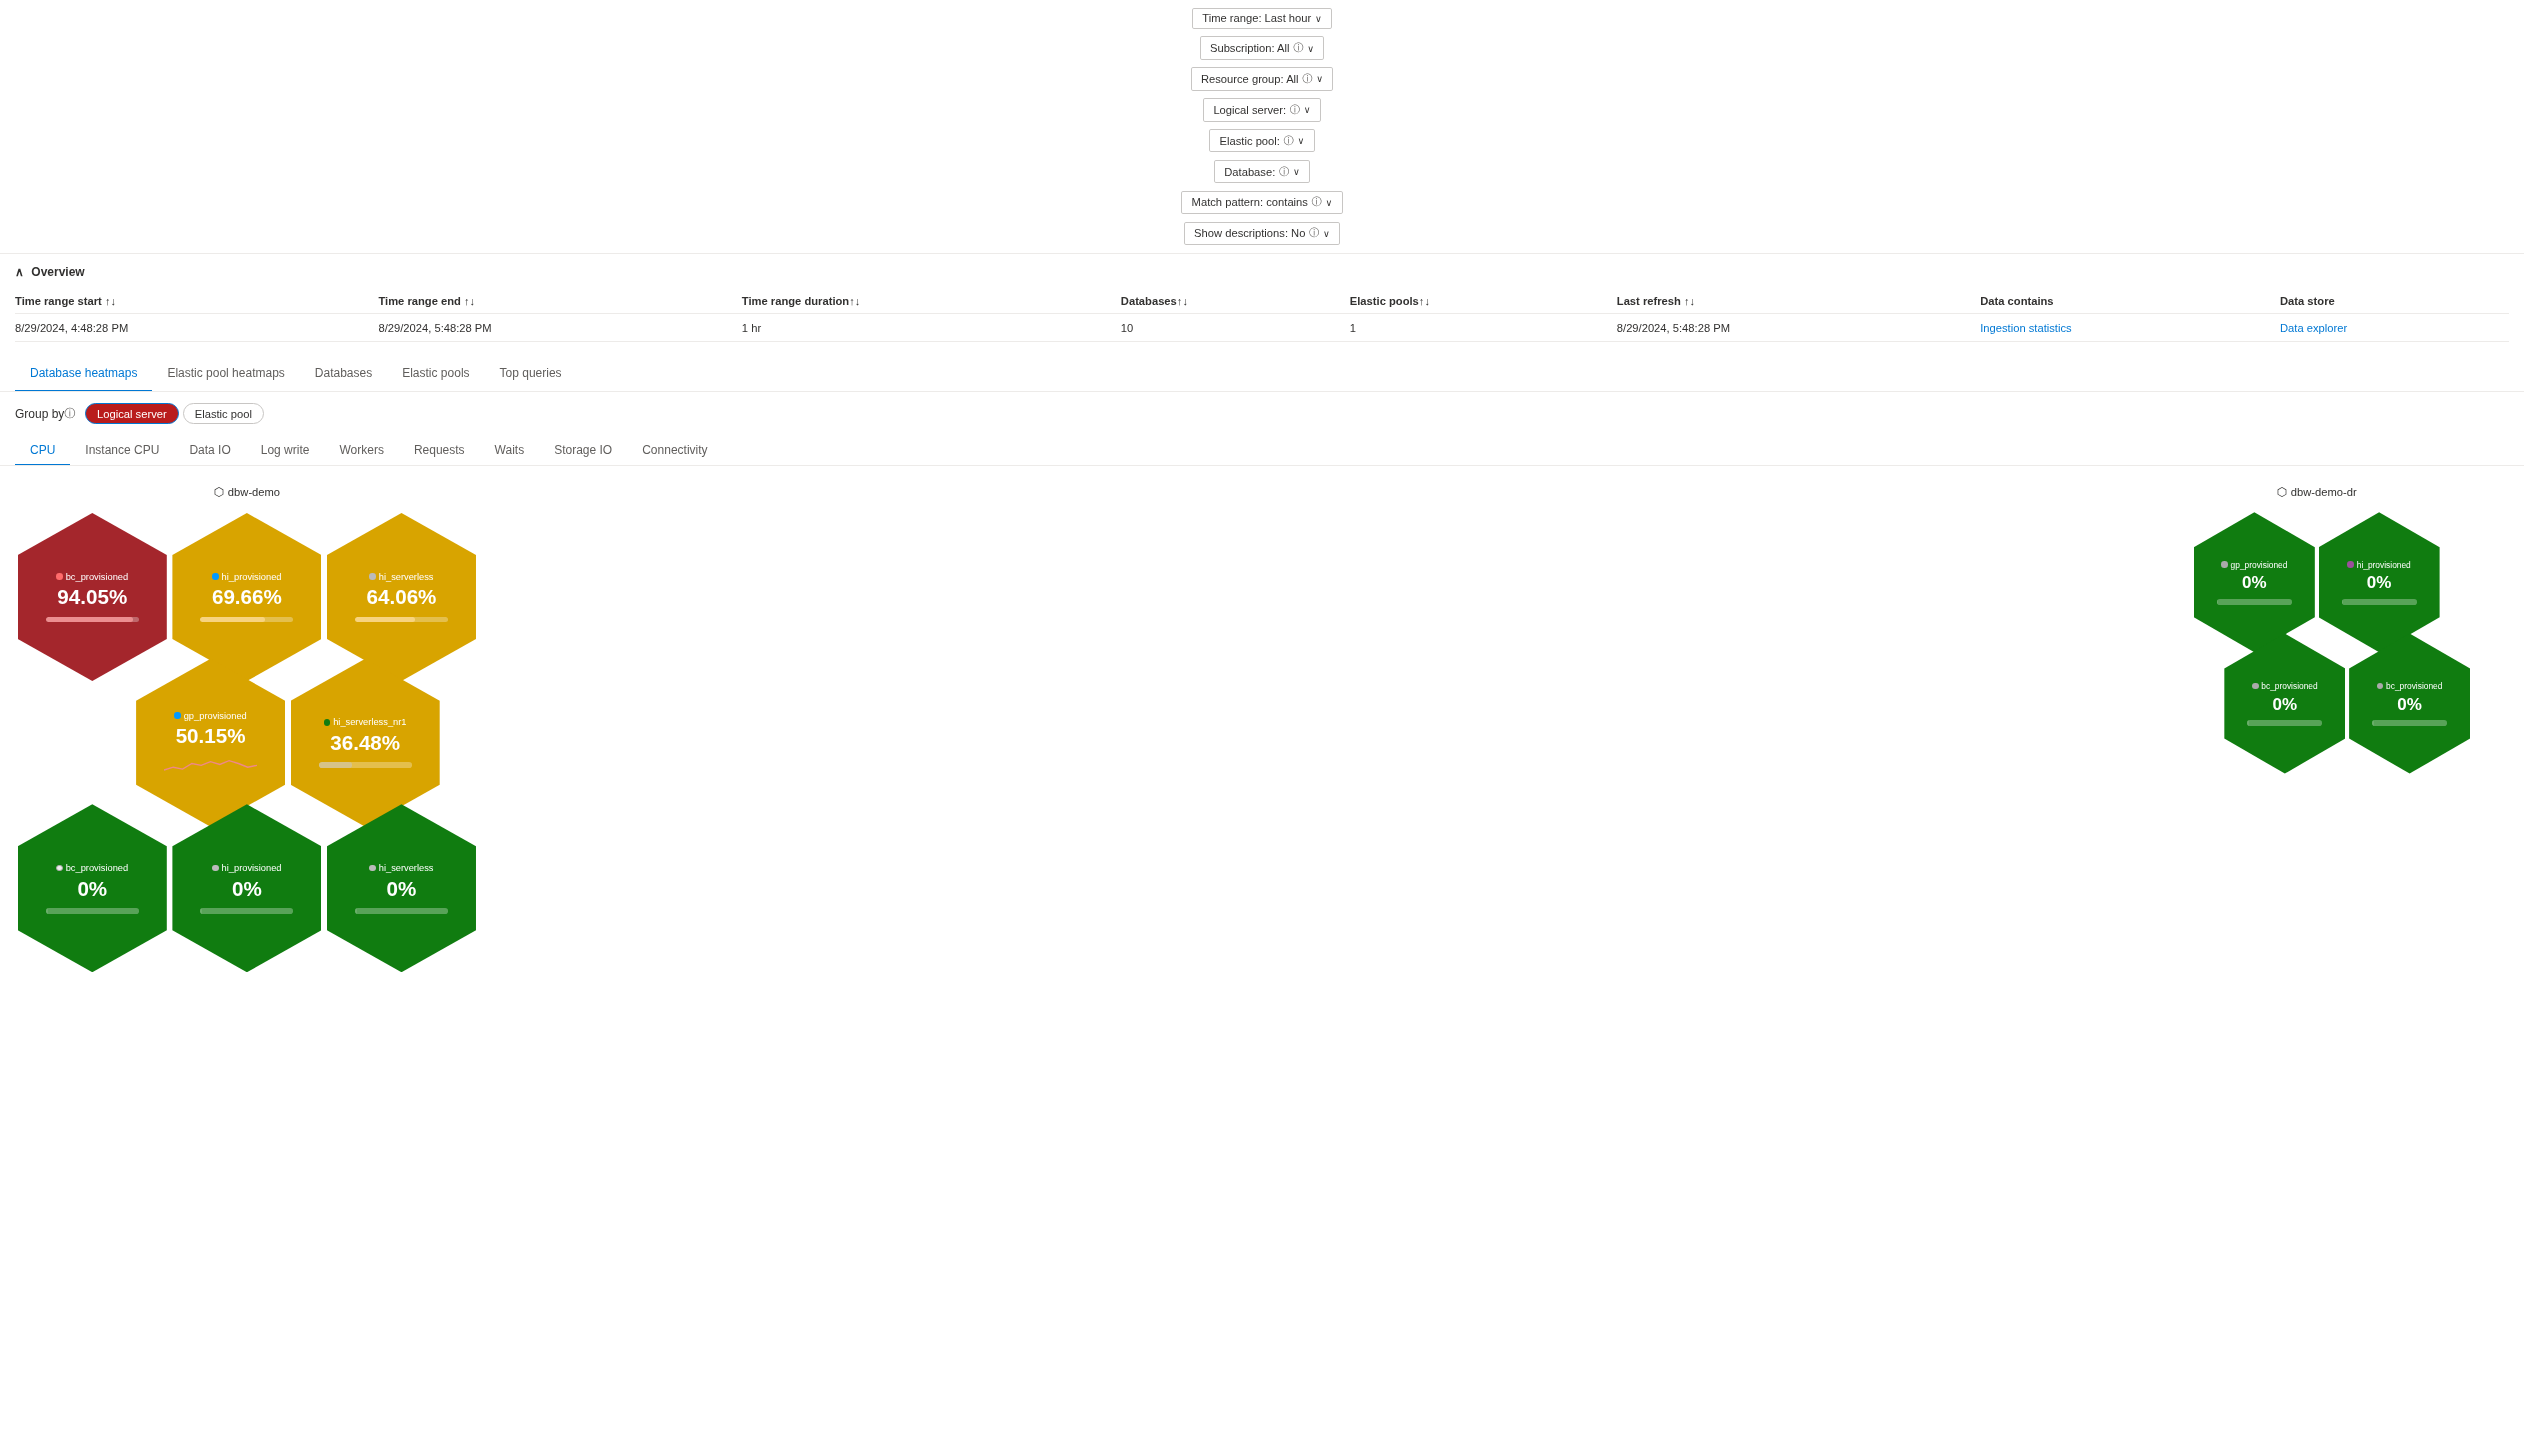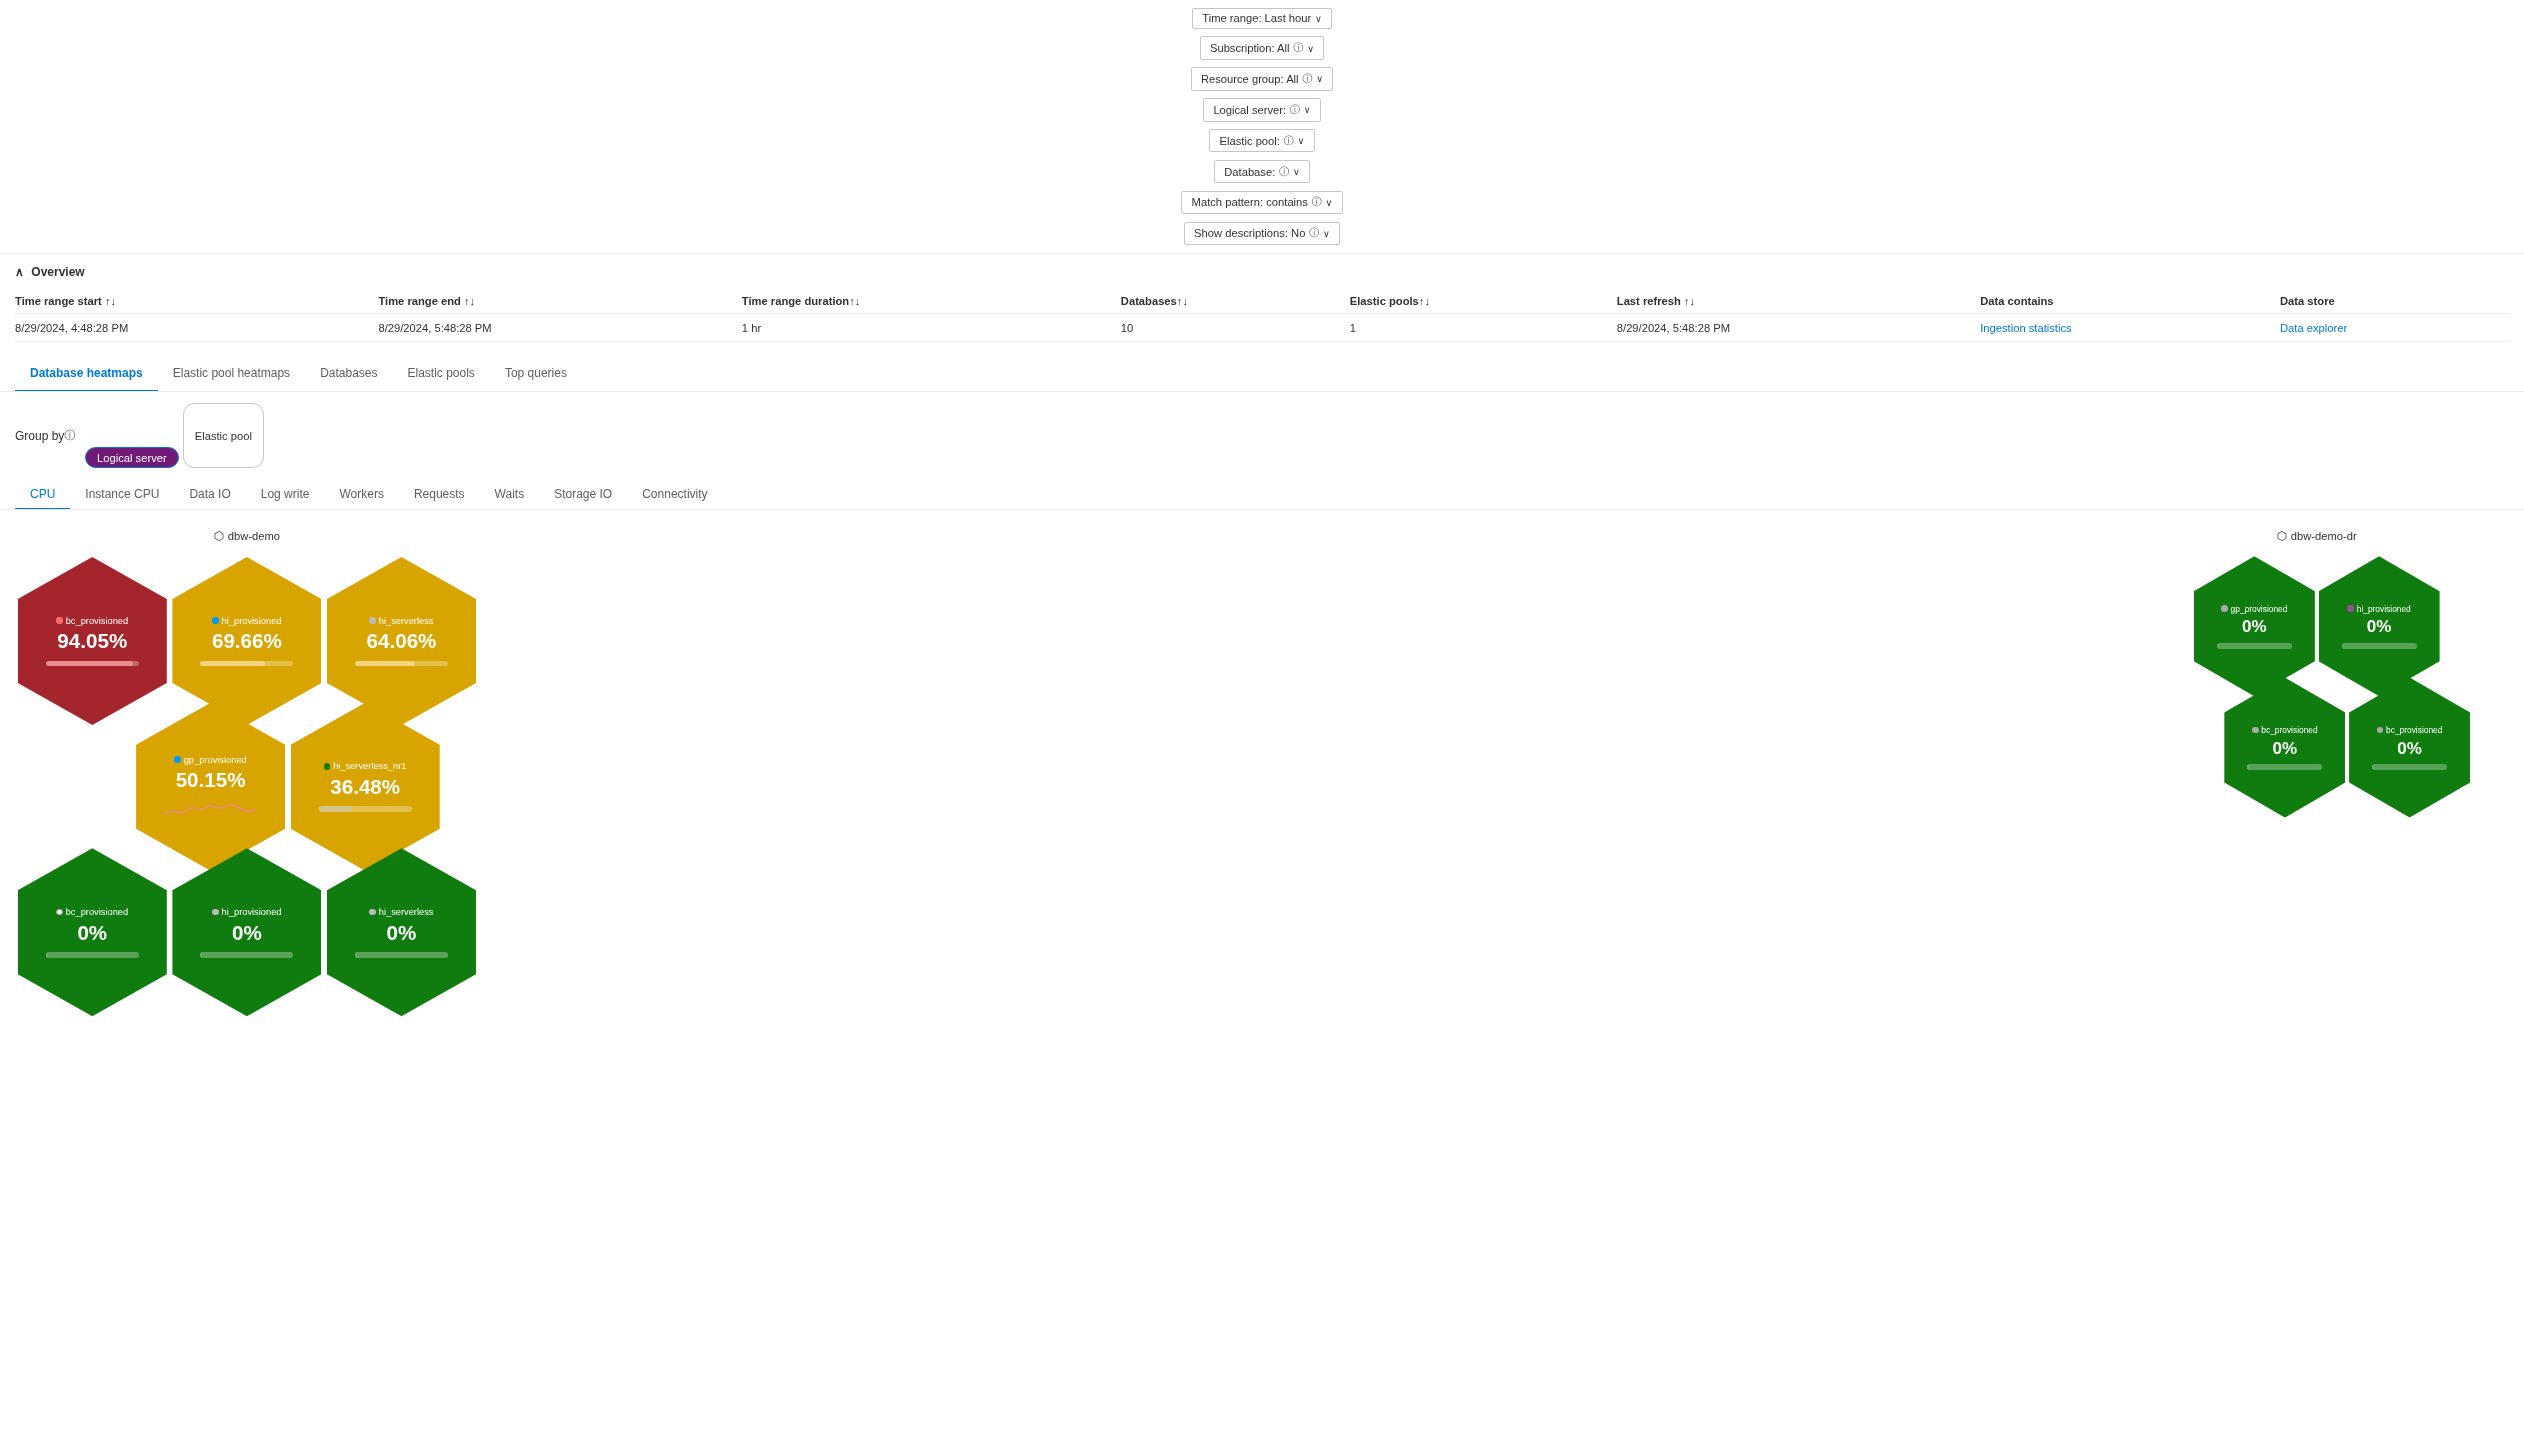--- a/index.html
+++ b/index.html
@@ -48,7 +48,7 @@
       color: #605e5c; border-bottom: 1.9px solid transparent;
       white-space: nowrap;
     }
-    .main-tab.active { color: #0078d4; border-bottom-color: #0078d4; font-weight: 700; }
+    .main-tab.active { color: #0078d4; border-bottom-color: #0078d4; font-weight: 400; }
 
     
     .group-by-section { padding: 11.2px 15px; display: flex; align-items: center; gap: 9.3px; }

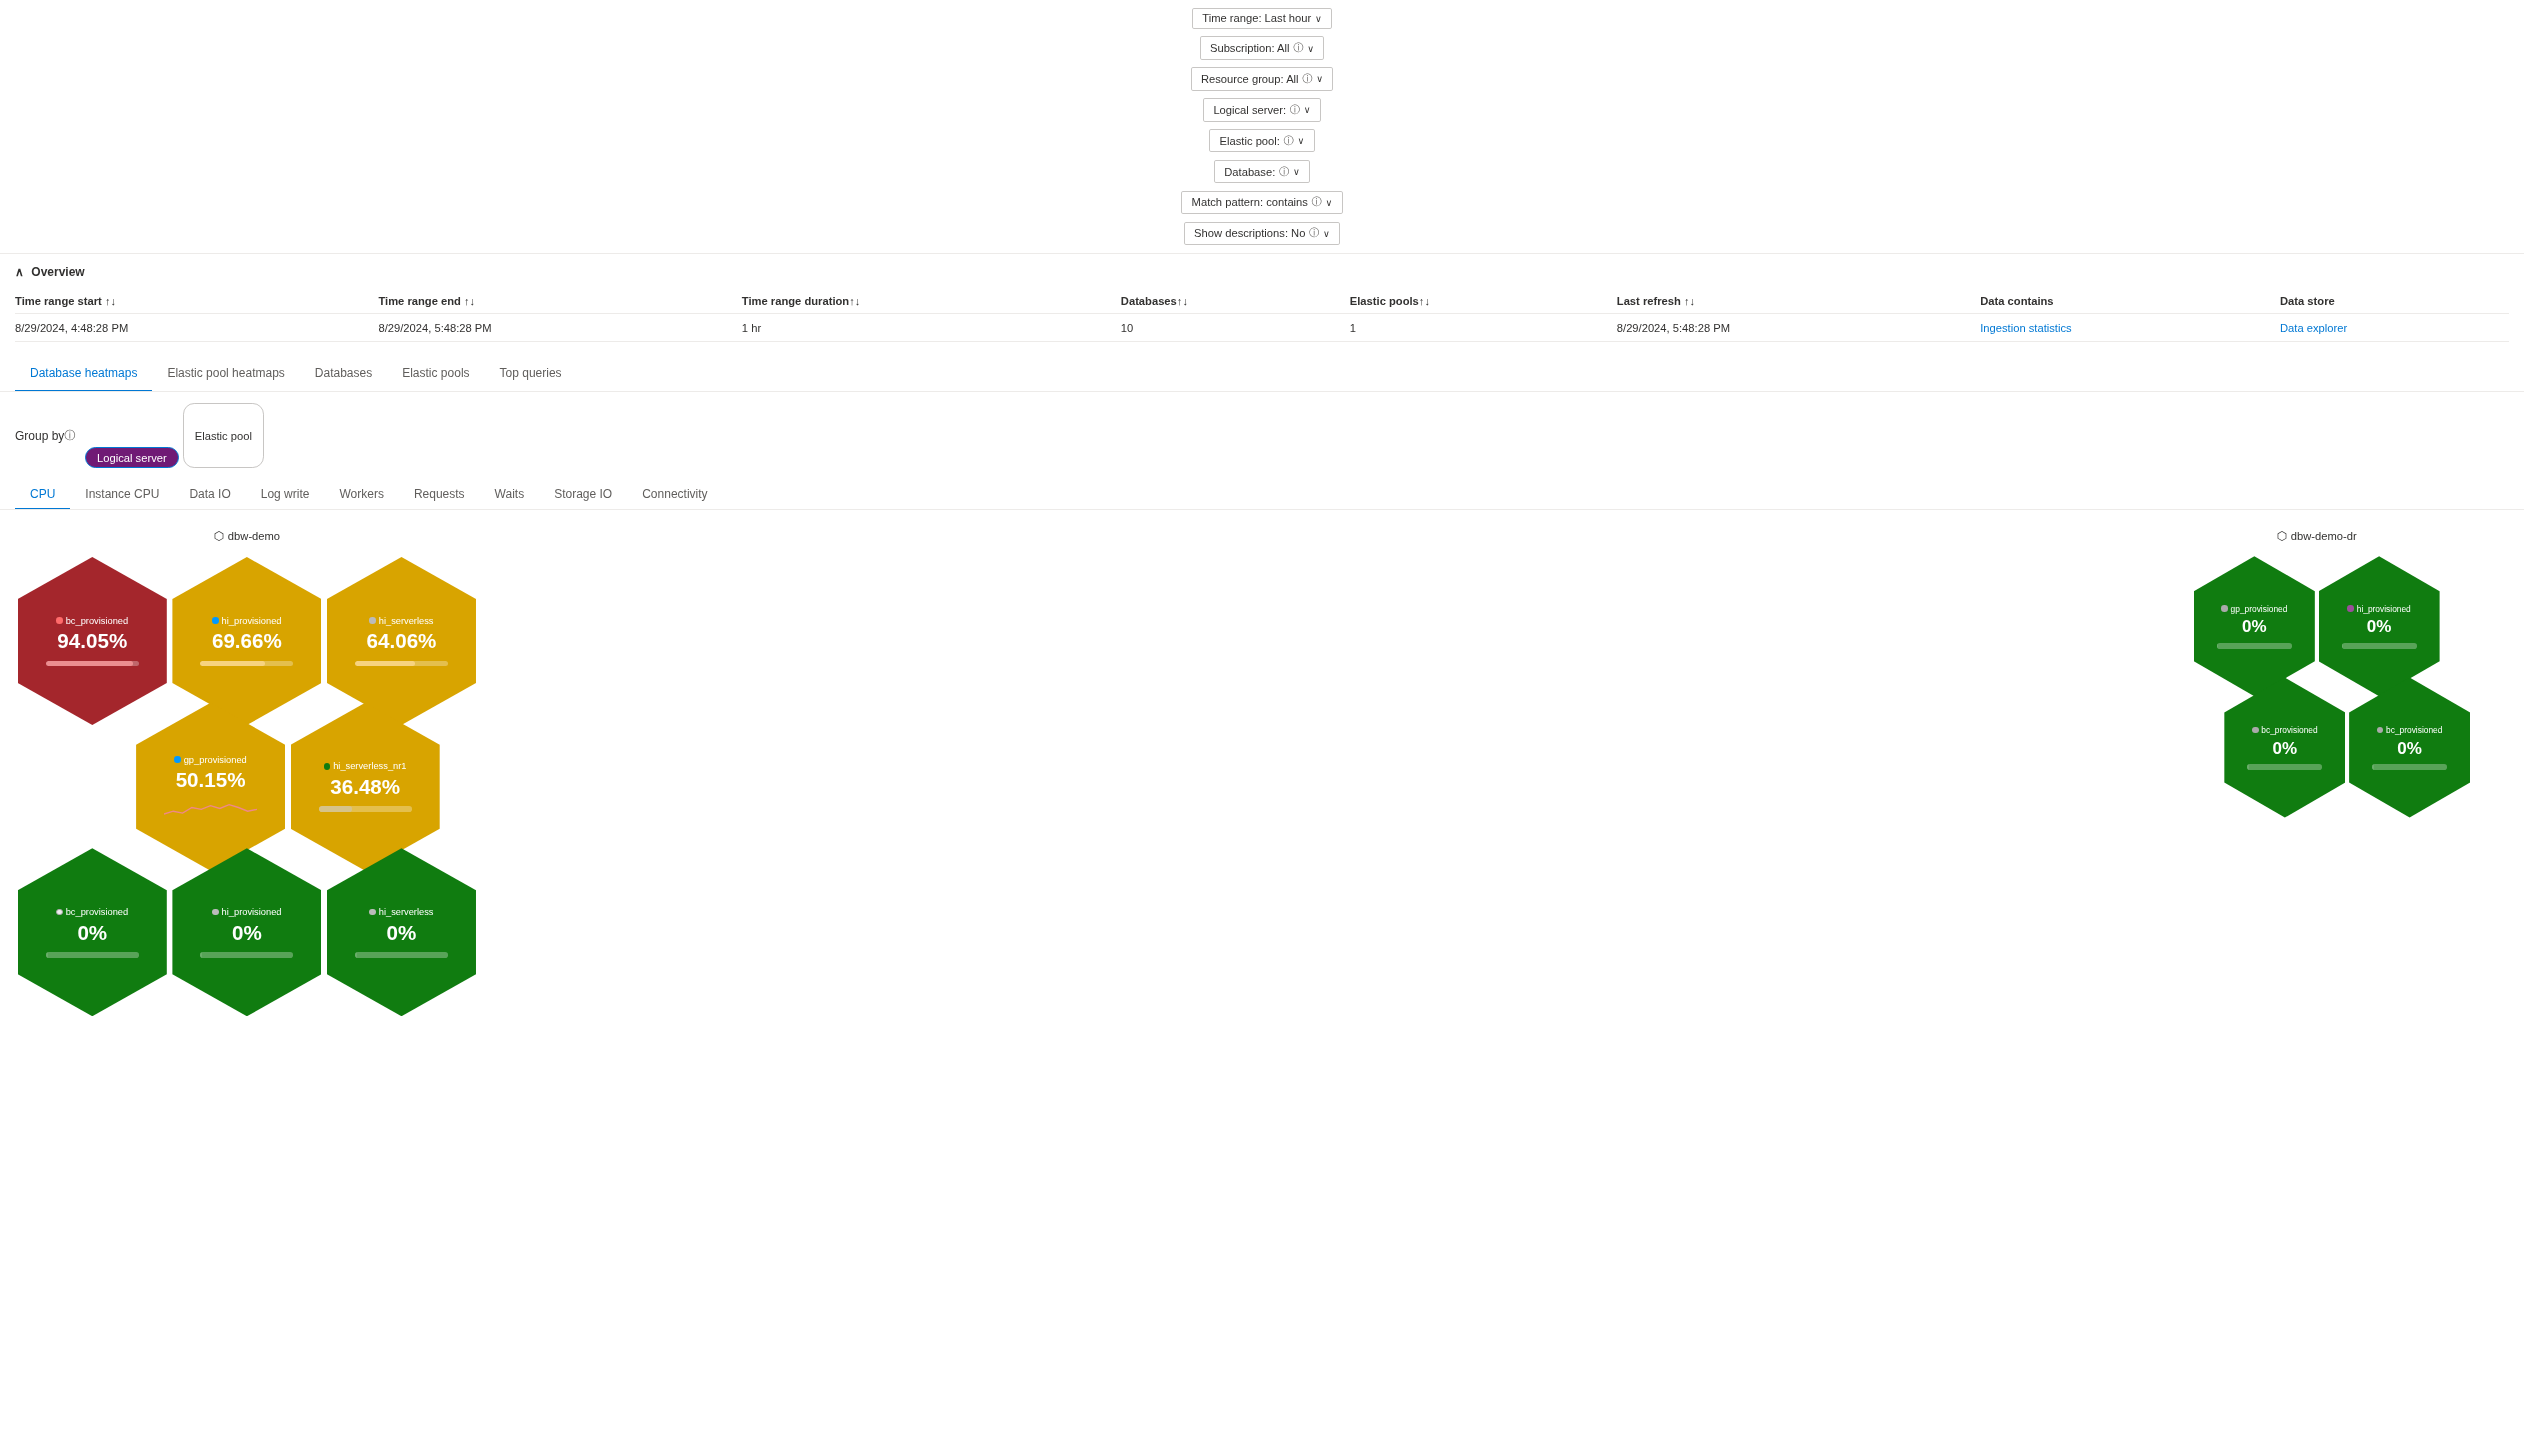--- a/index.html
+++ b/index.html
@@ -58,7 +58,7 @@
       padding: 3.7px 11.2px; border-radius: 11.2px; font-size: 11.2px;
       cursor: pointer; border: 0.9px solid #c8c6c4;
     }
-    .group-btn.active { background: #701a75; color: #fff; border-color: #0078d4; margin-top: 44px; }
+    .group-btn.active { background: #b91c1c; color: #fff; border-color: #0078d4; }
     .group-btn:not(.active) { background: #fff; color: #323130; }
 
     

